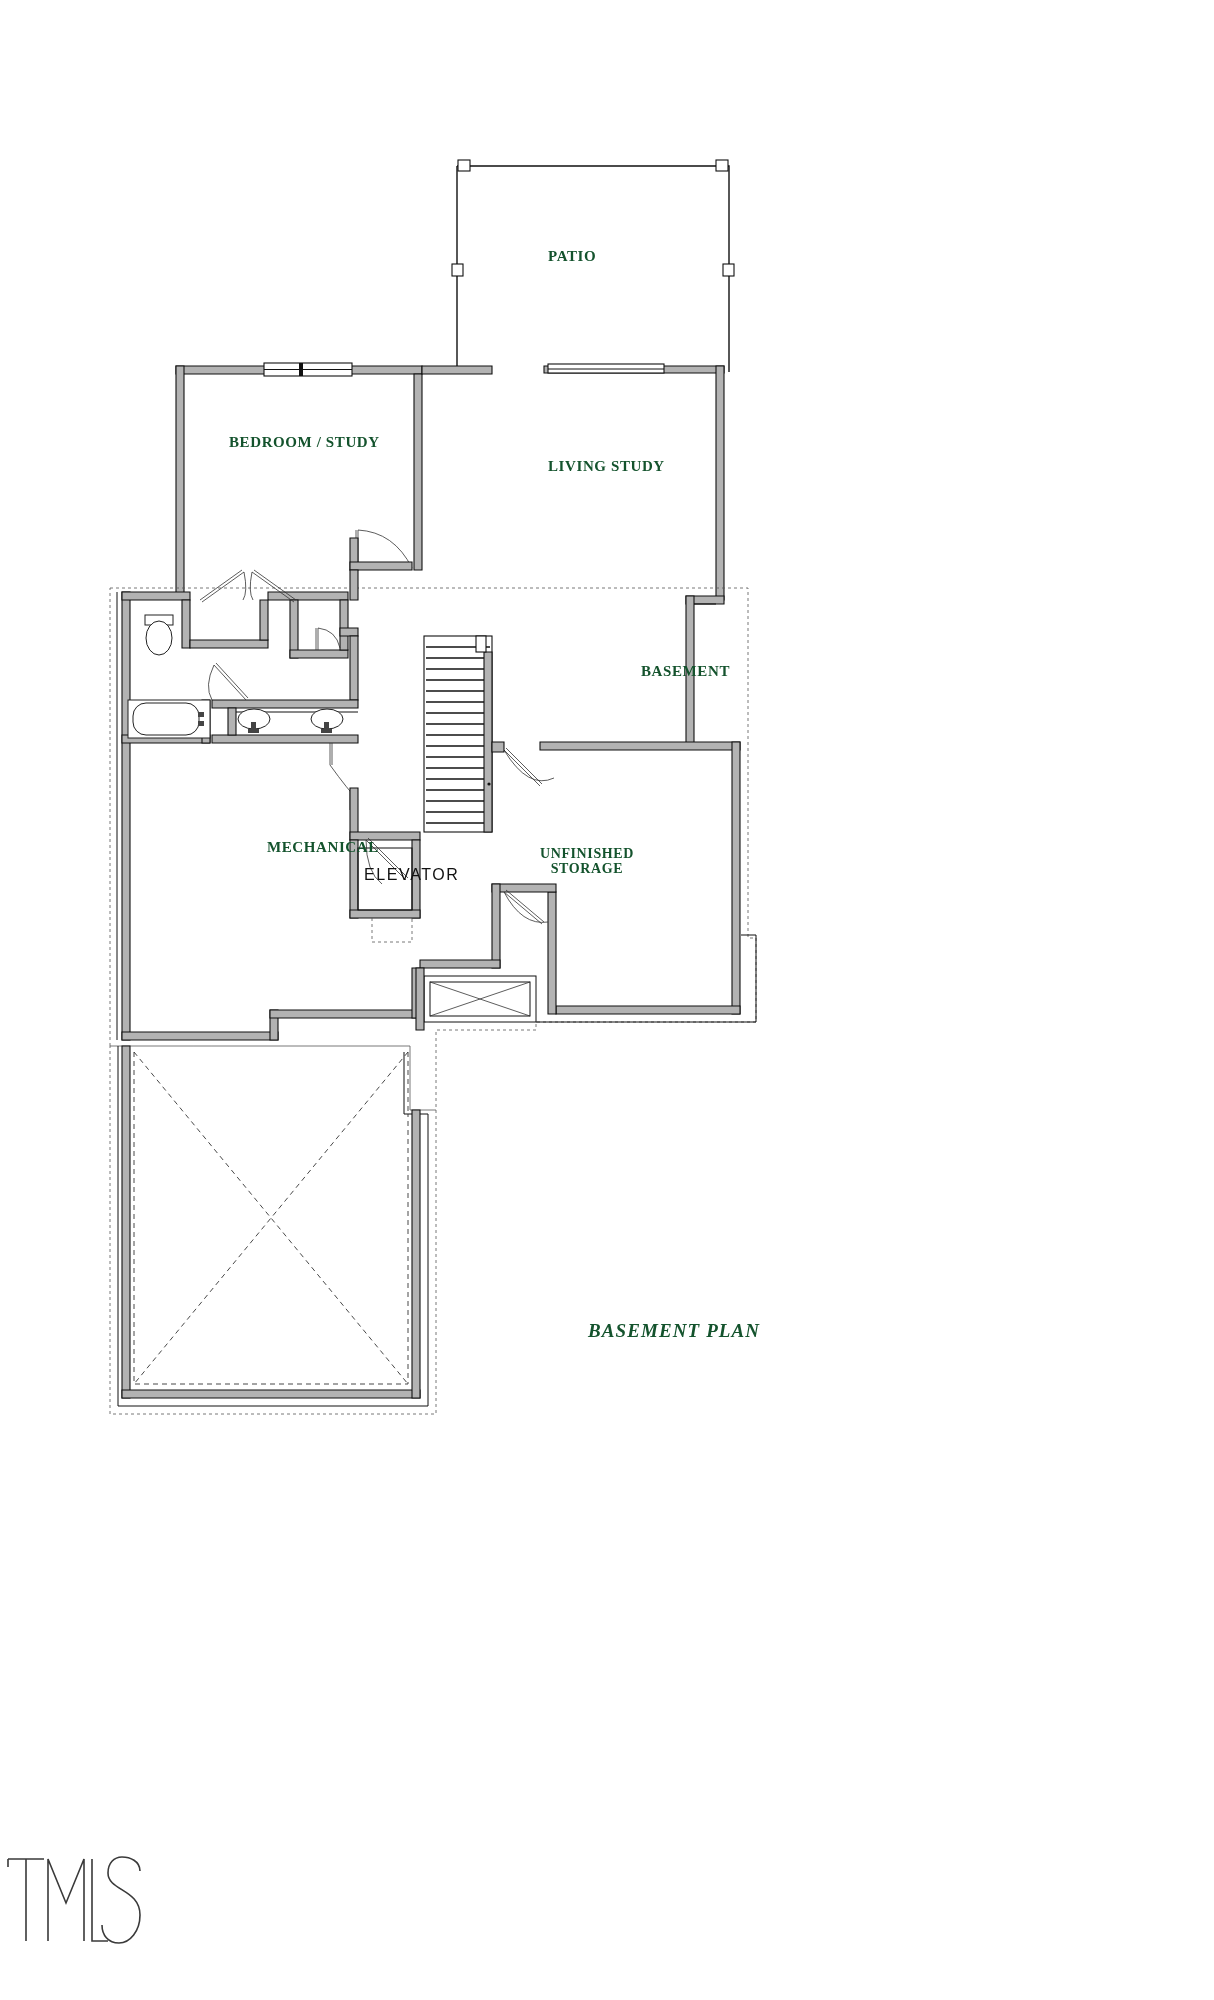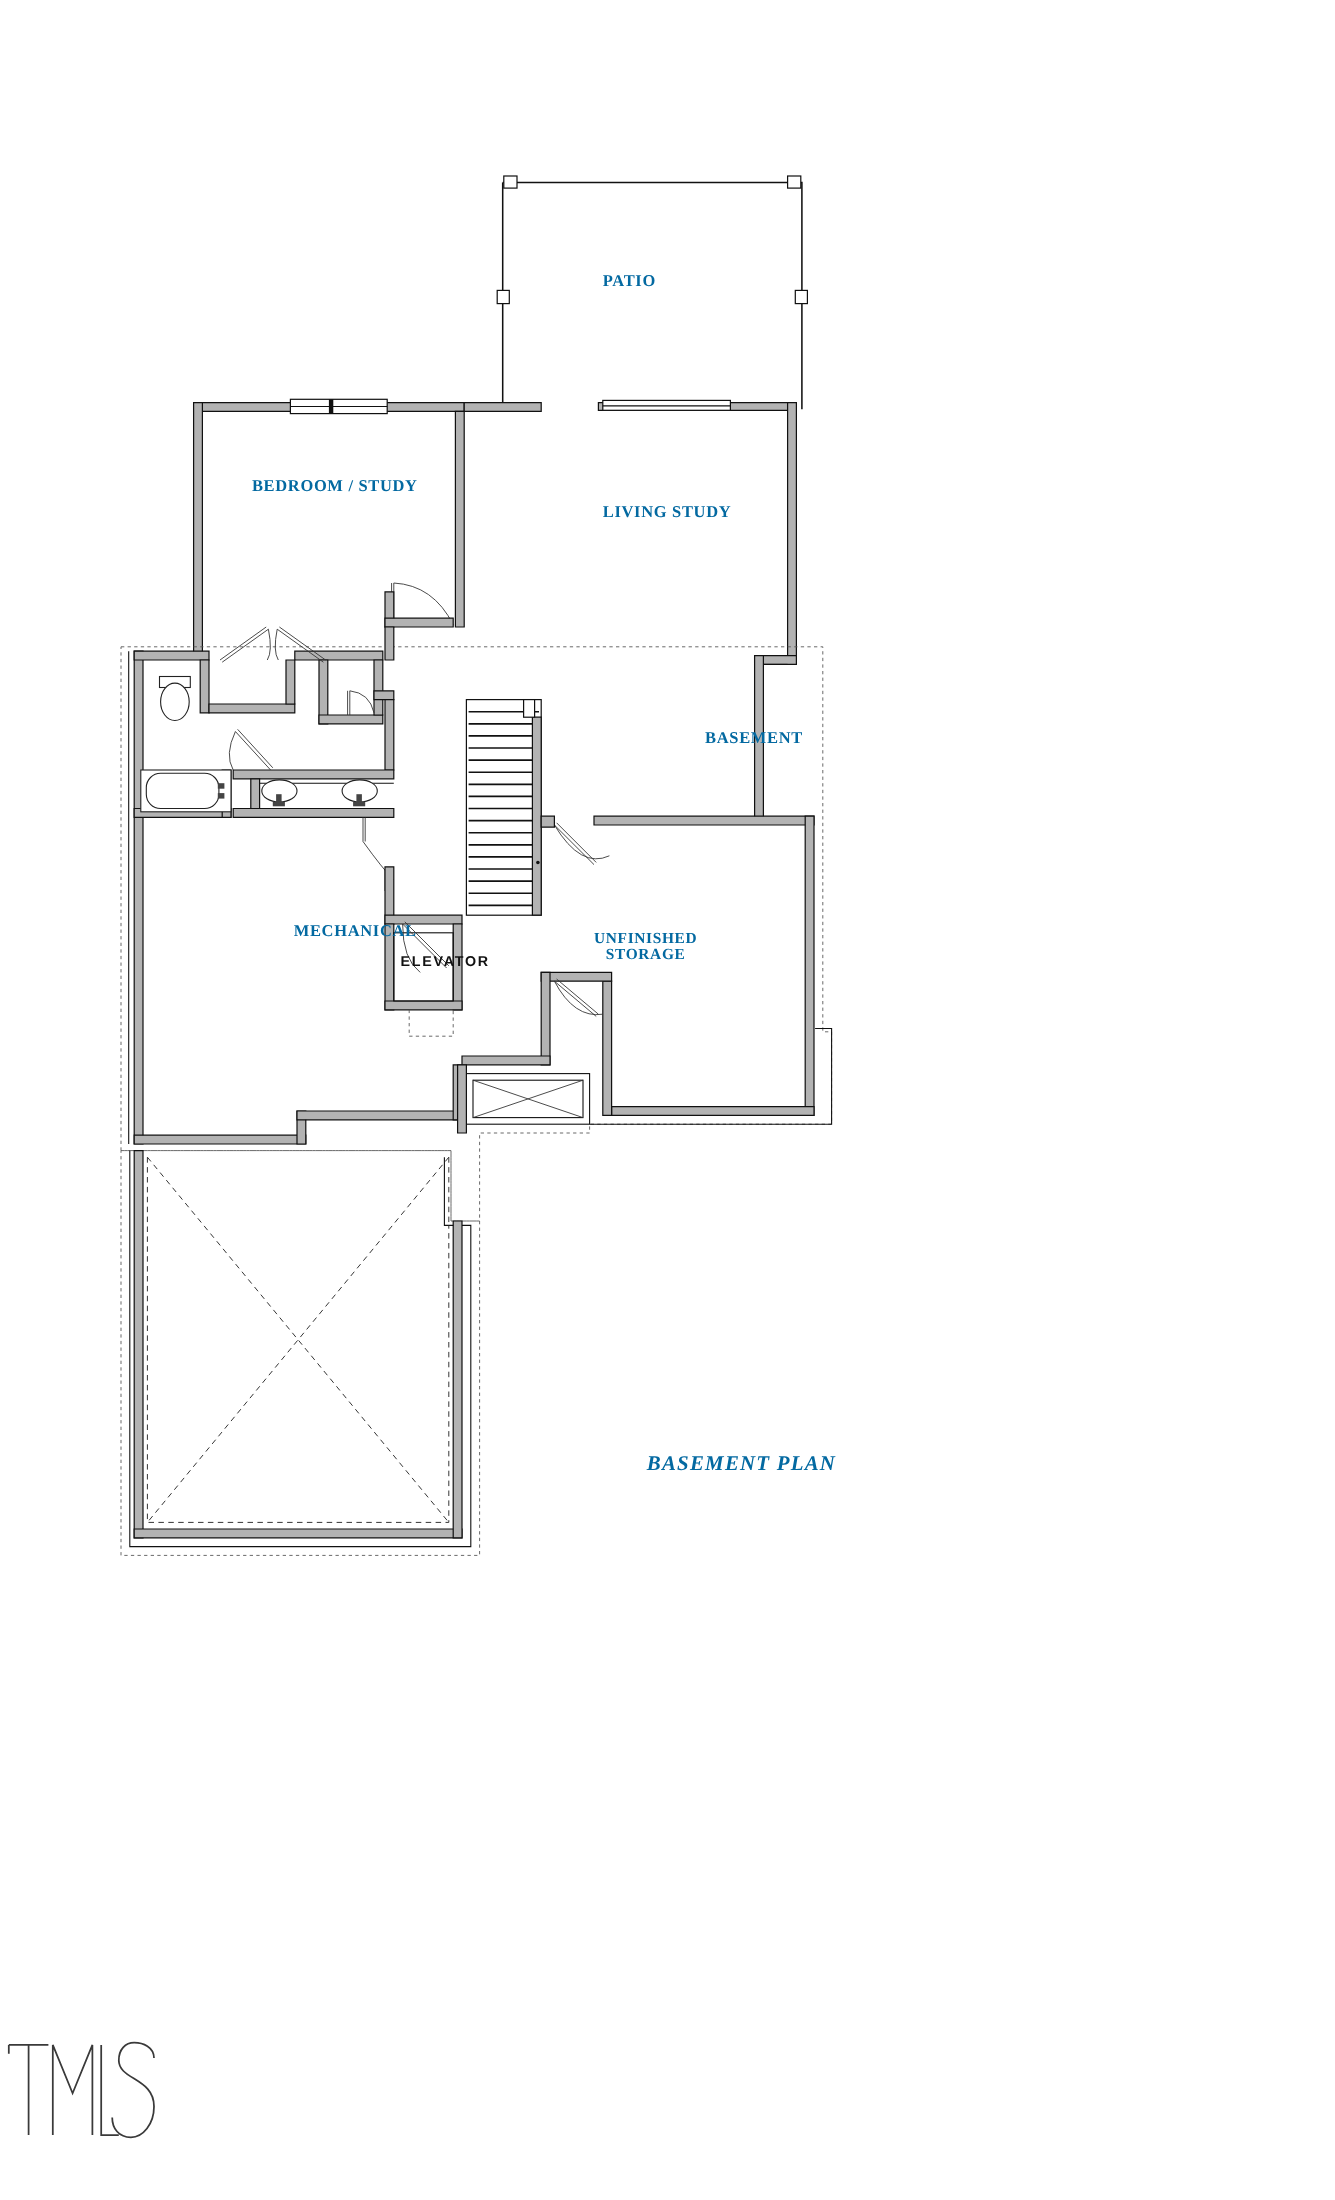--- a/index.html
+++ b/index.html
@@ -7,7 +7,7 @@
        font-family:"Liberation Serif", serif;}
   #plan{position:absolute;left:0;top:0;width:1214px;height:2000px;}
   .lbl{position:absolute;font-family:"Liberation Serif",serif;font-weight:bold;
-       color:#0369a1;letter-spacing:0.6px;white-space:nowrap;}
+       color:#14532d;letter-spacing:0.6px;white-space:nowrap;}
   .lbl-room{font-size:15px;}
   .lbl-room2{font-size:14px;line-height:15px;white-space:pre-line;text-align:center;}
   .lbl-title{font-size:19px;letter-spacing:1.1px;font-style:italic;}

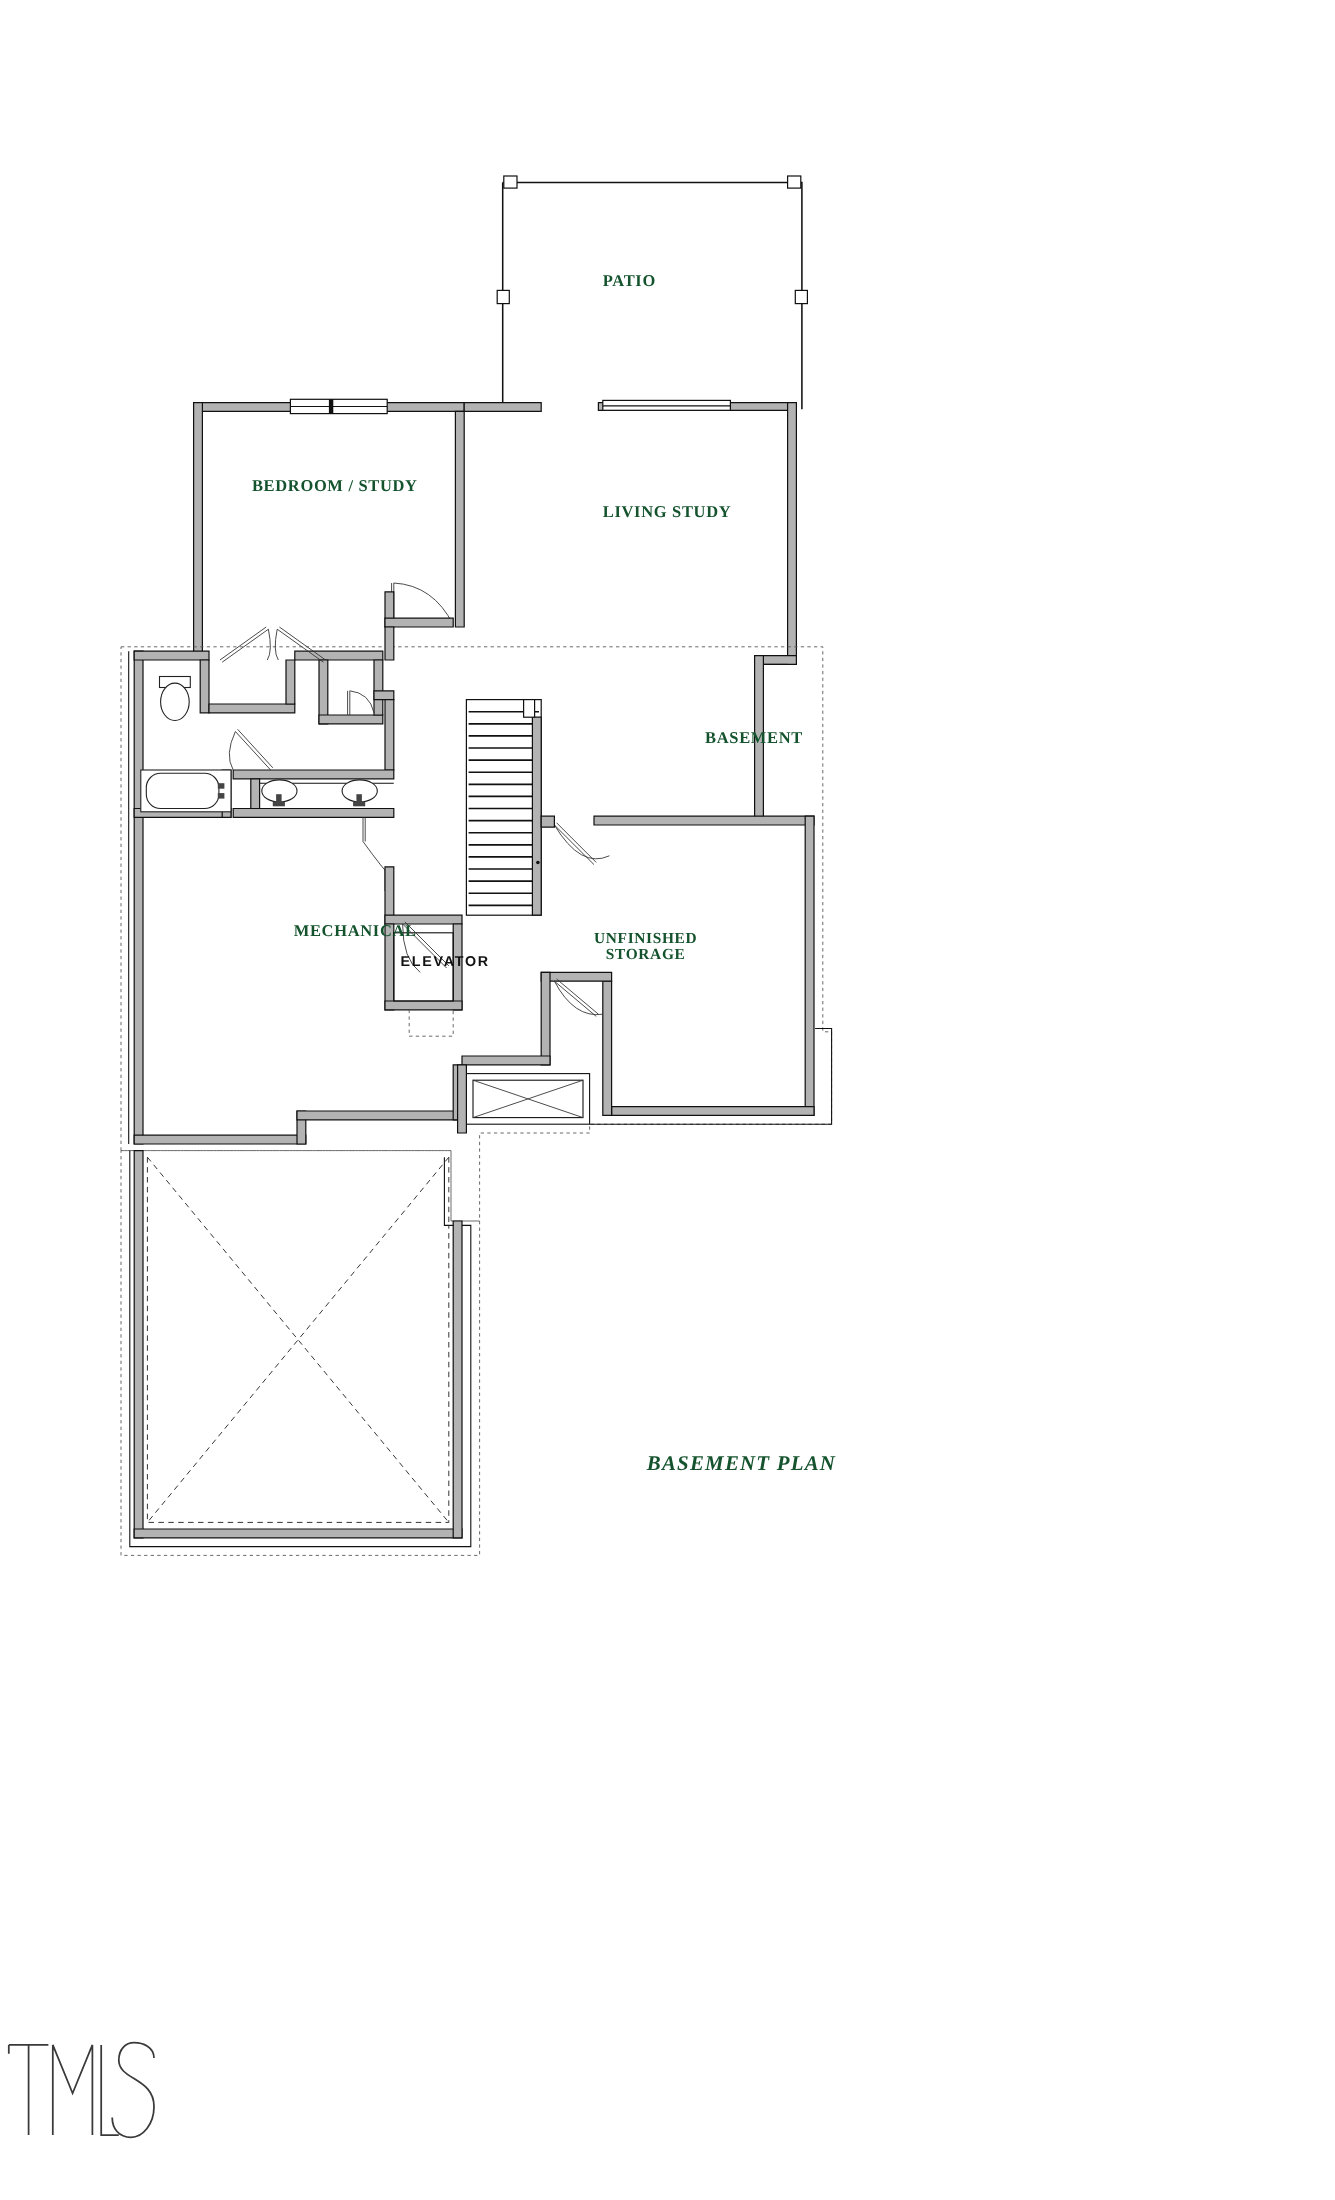--- a/index.html
+++ b/index.html
@@ -11,7 +11,7 @@
   .lbl-room{font-size:15px;}
   .lbl-room2{font-size:14px;line-height:15px;white-space:pre-line;text-align:center;}
   .lbl-title{font-size:19px;letter-spacing:1.1px;font-style:italic;}
-  .lbl-elev{font-family:"Liberation Sans",sans-serif;font-size:13px;font-weight:700;
+  .lbl-elev{font-family:"Liberation Sans",sans-serif;font-size:16px;font-weight:400;
             letter-spacing:1.6px;color:#111;}
   #watermark{position:absolute;left:4px;top:1845px;width:260px;height:110px;}
 </style>

